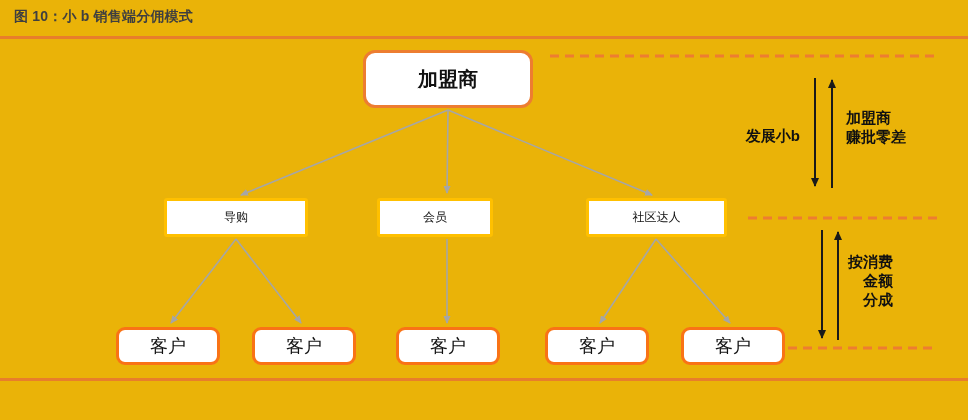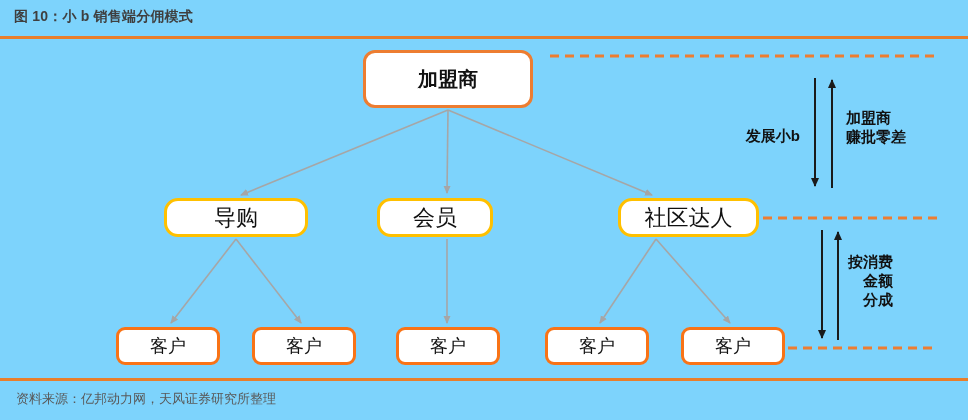--- a/index.html
+++ b/index.html
@@ -4,7 +4,7 @@
 <style>
   html,body{margin:0;padding:0;background:#ffffff;}
   #stage{
-    position:relative;width:968px;height:420px;background:#7dd3fc;overflow:hidden;
+    position:relative;width:968px;height:420px;background:#eab308;overflow:hidden;
     font-family:"Liberation Sans","DejaVu Sans",sans-serif;
   }
   .fig-title{

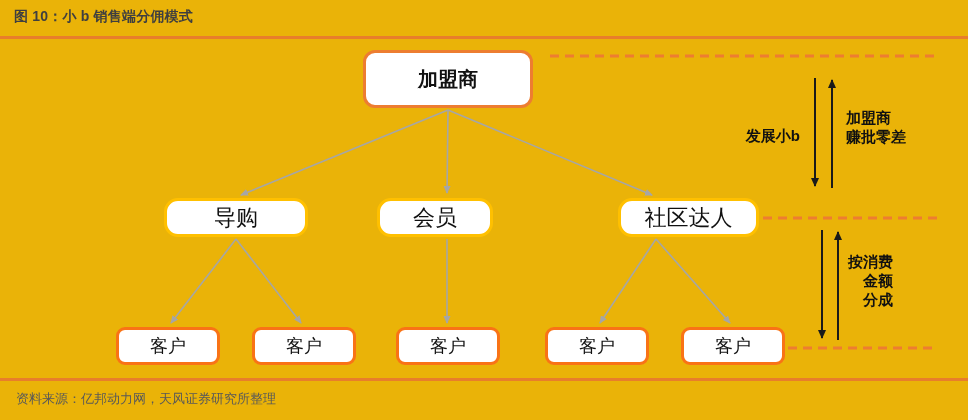--- a/index.html
+++ b/index.html
@@ -27,7 +27,7 @@
     font-size:20px;font-weight:bold;
   }
   .node-l2{
-    top:198px;height:39px;border:3px solid #FFC000;border-radius:14px;font-size:22px;
+    top:198px;height:39px;border:3px solid #FFC000;border-radius:3px;font-size:12px;
   }
   .node-l2-1{left:164px;width:144px;}
   .node-l2-2{left:377px;width:116px;}

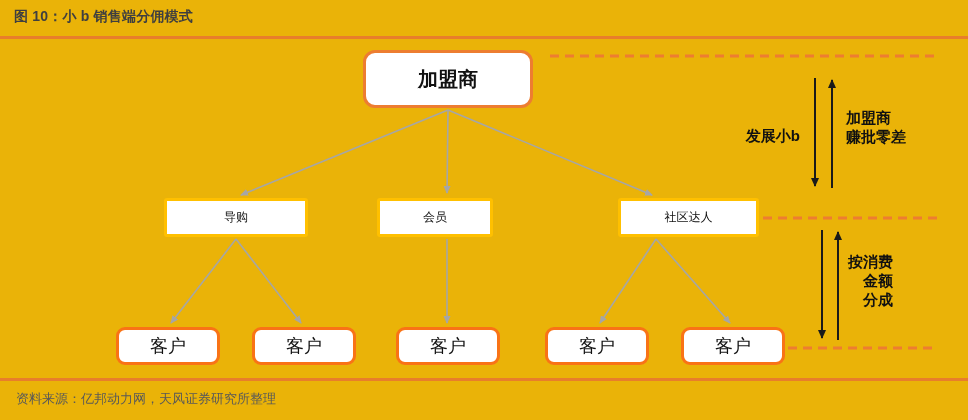--- a/index.html
+++ b/index.html
@@ -31,7 +31,7 @@
   }
   .node-l2-1{left:164px;width:144px;}
   .node-l2-2{left:377px;width:116px;}
-  .node-l2-3{left:586px;width:141px;margin-left:32px;}
+  .node-l2-3{left:586px;width:141px;}
   .node-cust{
     top:327px;height:38px;width:104px;border:3px solid #f97316;border-radius:9px;font-size:18px;
   }

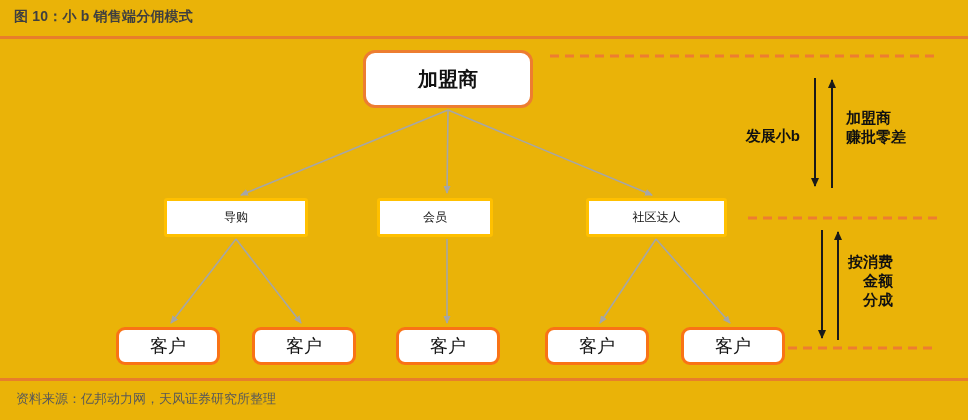--- a/index.html
+++ b/index.html
@@ -119,7 +119,6 @@
 分成</div>
 
   <div class="rule rule-bottom"></div>
-  <div class="source-text">资料来源：亿邦动力网，天风证券研究所整理</div>
 
 </div>
 

